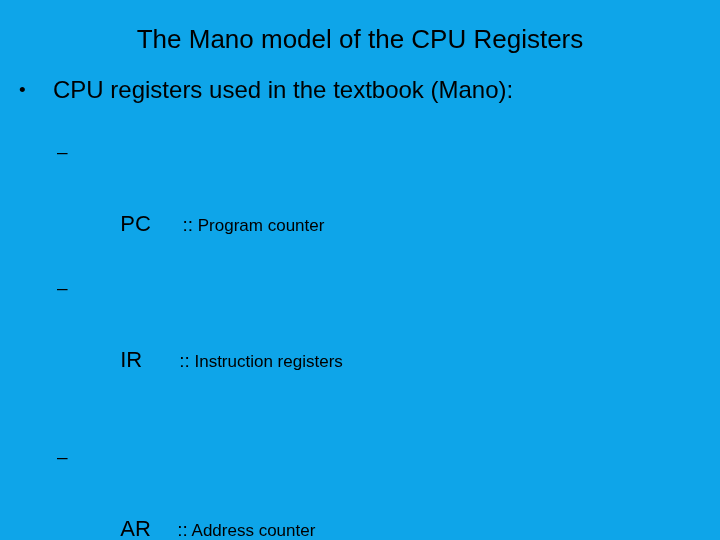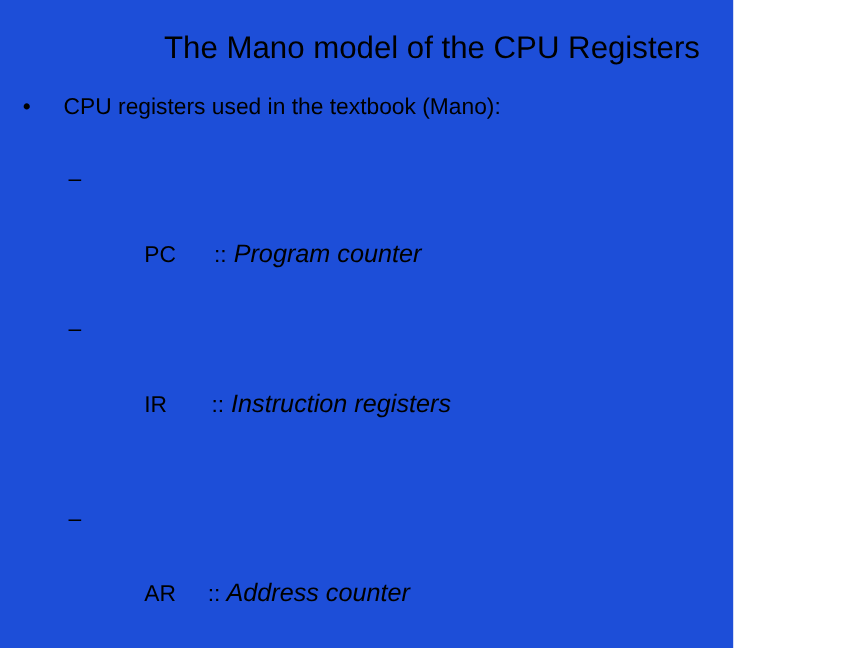--- a/index.html
+++ b/index.html
@@ -16,9 +16,9 @@
   }
   .slide {
     position: relative;
-    width: 611px;
+    width: 720px;
     height: 540px;
-    background: #1d4ed8;
+    background: #0ea5e9;
   }
 
   

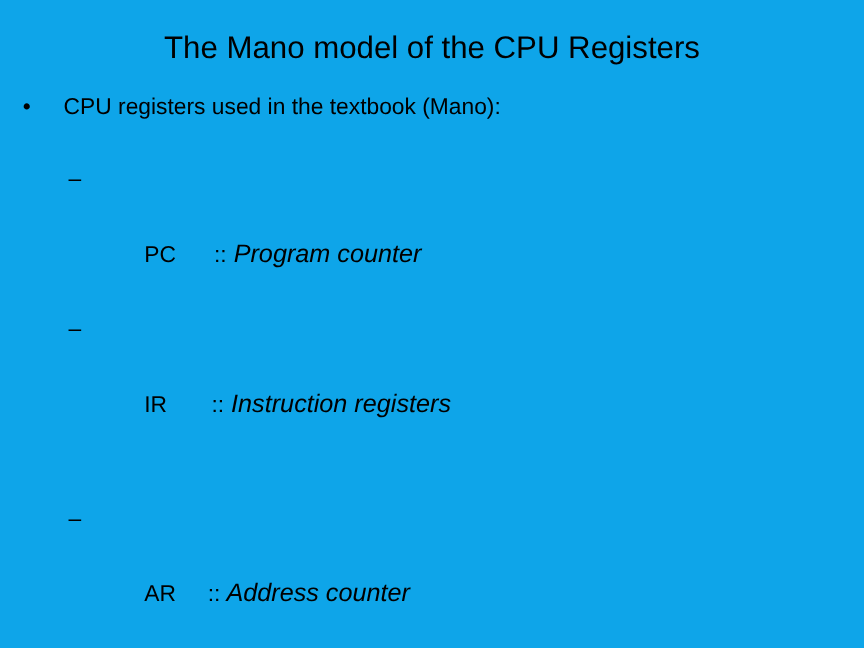--- a/index.html
+++ b/index.html
@@ -60,7 +60,7 @@
     line-height: 28px;
   }
   .bullet-text {
-    font-size: 19px;
+    font-size: 24px;
     line-height: 28px;
     text-align: right;
   }

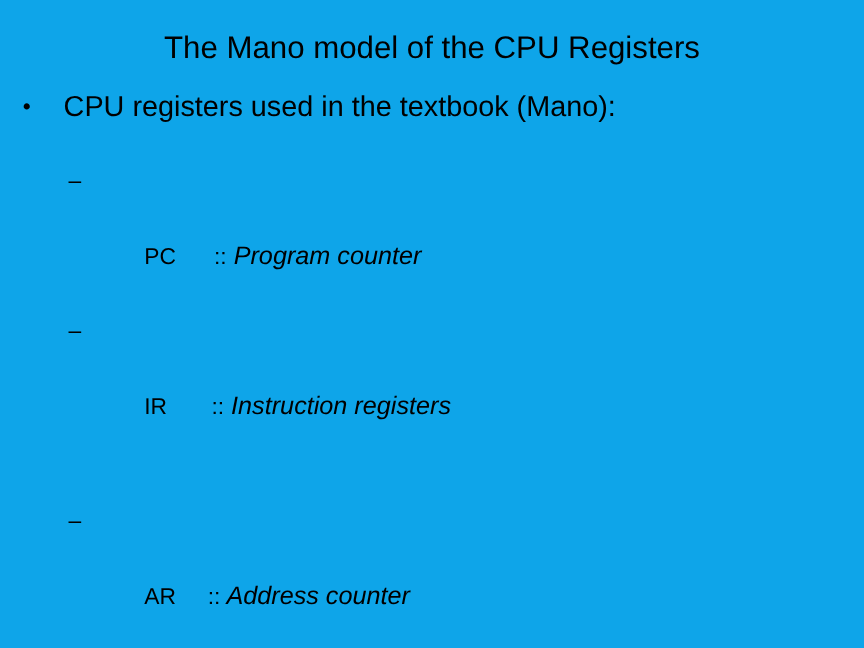--- a/index.html
+++ b/index.html
@@ -89,9 +89,10 @@
   }
   .reg-abbr {
     display: inline-block;
-    font-size: 19px;
+    font-size: 22px;
     line-height: 31px;
     padding-left: 20px;
+    margin-top: 10px;
   }
   .reg-sep {
     font-size: 19px;

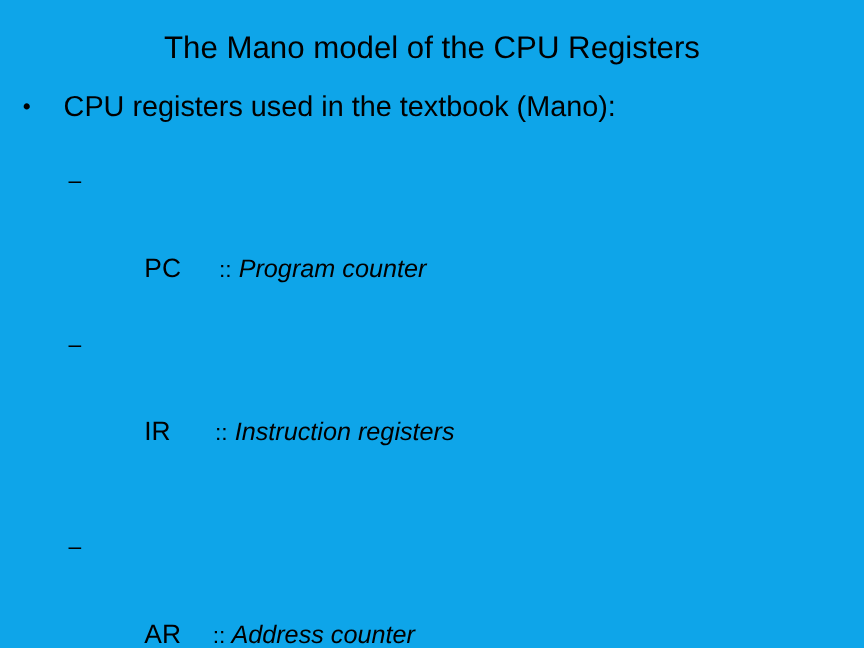--- a/index.html
+++ b/index.html
@@ -99,9 +99,8 @@
     line-height: 31px;
   }
   .reg-desc {
-    font-size: 21px;
+    font-size: 17px;
     line-height: 31px;
-    font-style: italic;
   }
 </style>
 </head>

